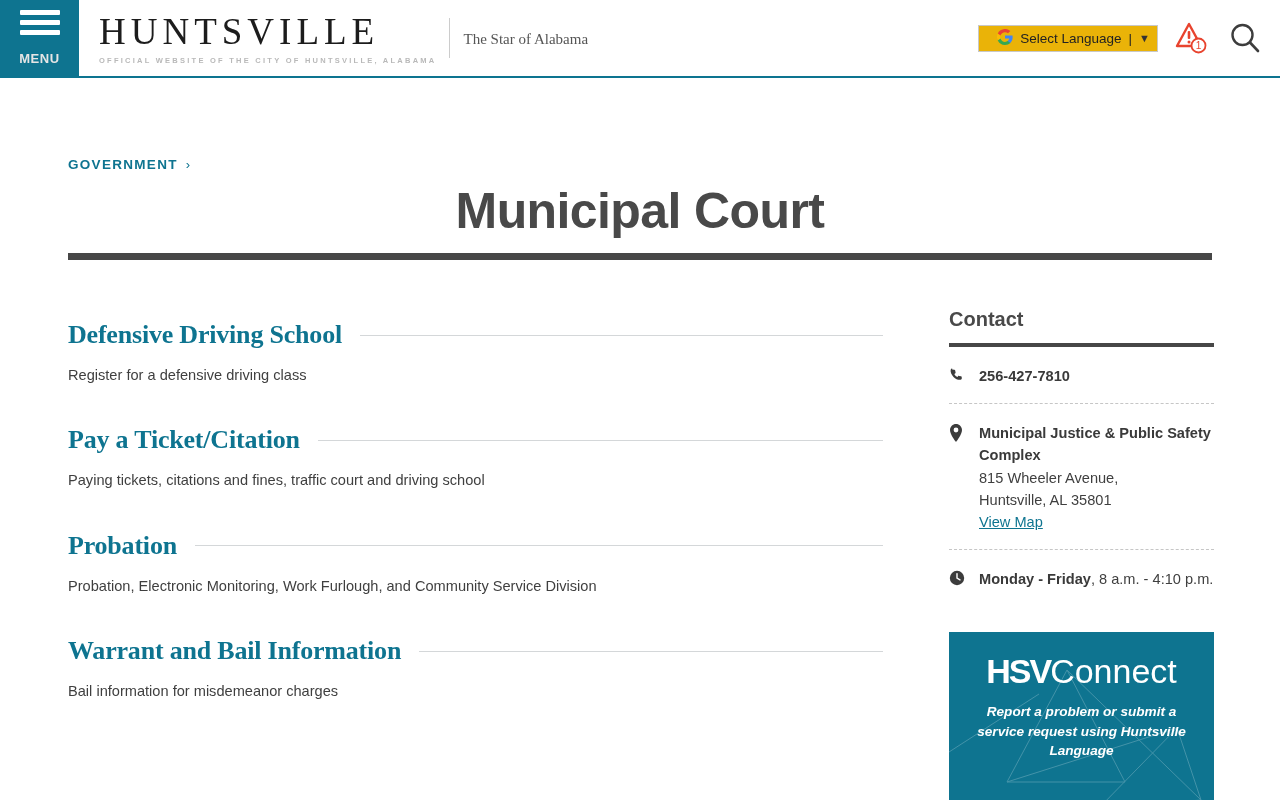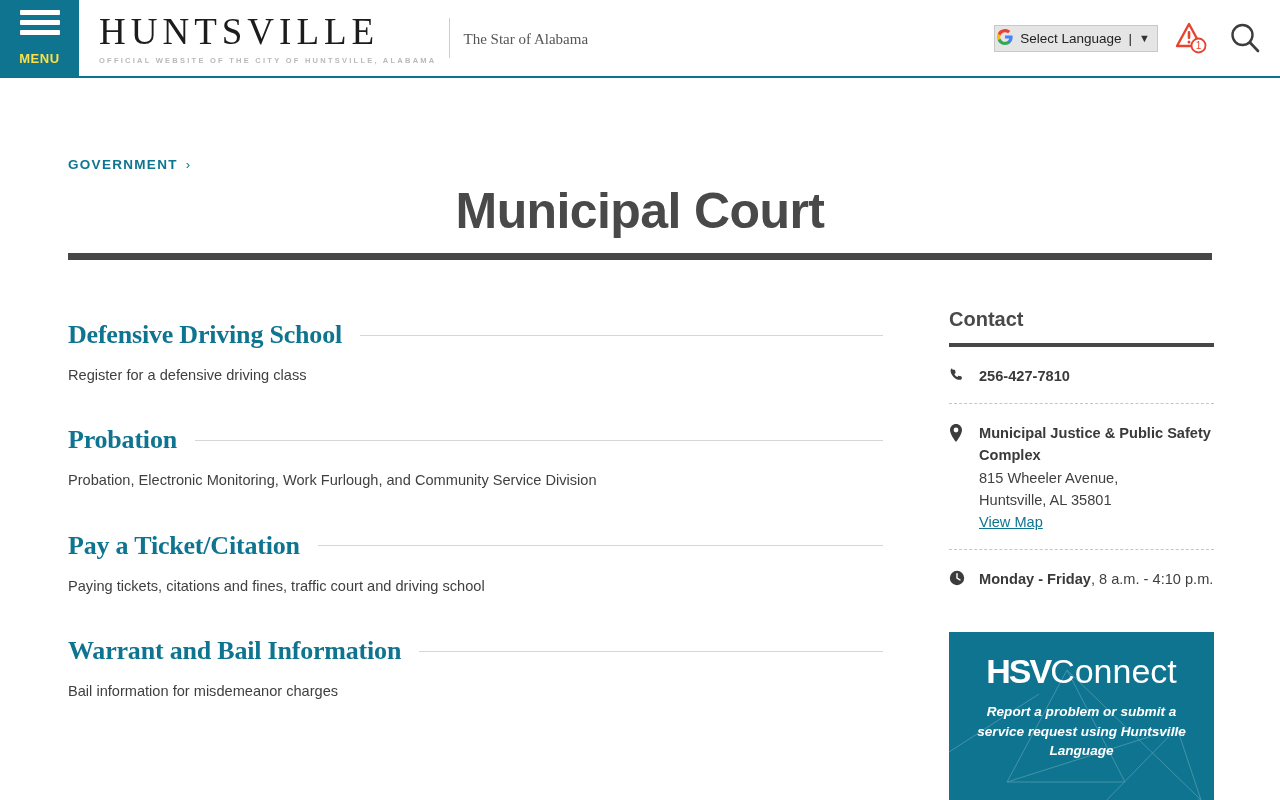--- a/index.html
+++ b/index.html
@@ -98,9 +98,9 @@
     align-items: center;
     gap: 7px;
     border: 1px solid #c8c8c8;
-    background: #e5e5e5;
+    background: #eab308;
     height: 27px;
-    padding: 0 7px 0 2px;
+    padding: 0 7px 0 18px;
     font-size: 13.5px;
     color: #222222;
     cursor: pointer;

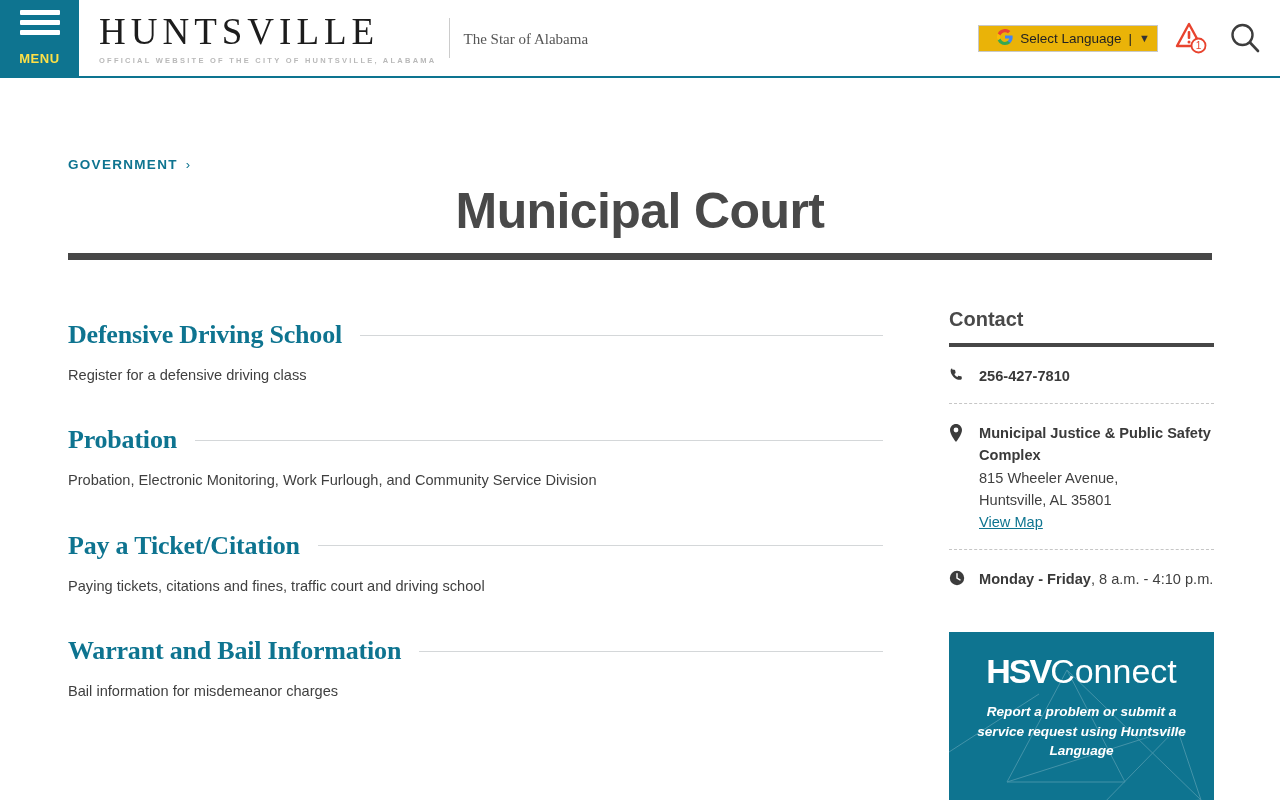--- a/index.html
+++ b/index.html
@@ -40,7 +40,7 @@
   }
   .burger span:last-child { margin-bottom: 0; }
   .menu-label {
-    color: #fde047;
+    color: #e5e5e5;
     font-size: 13px;
     font-weight: bold;
     letter-spacing: 0.6px;

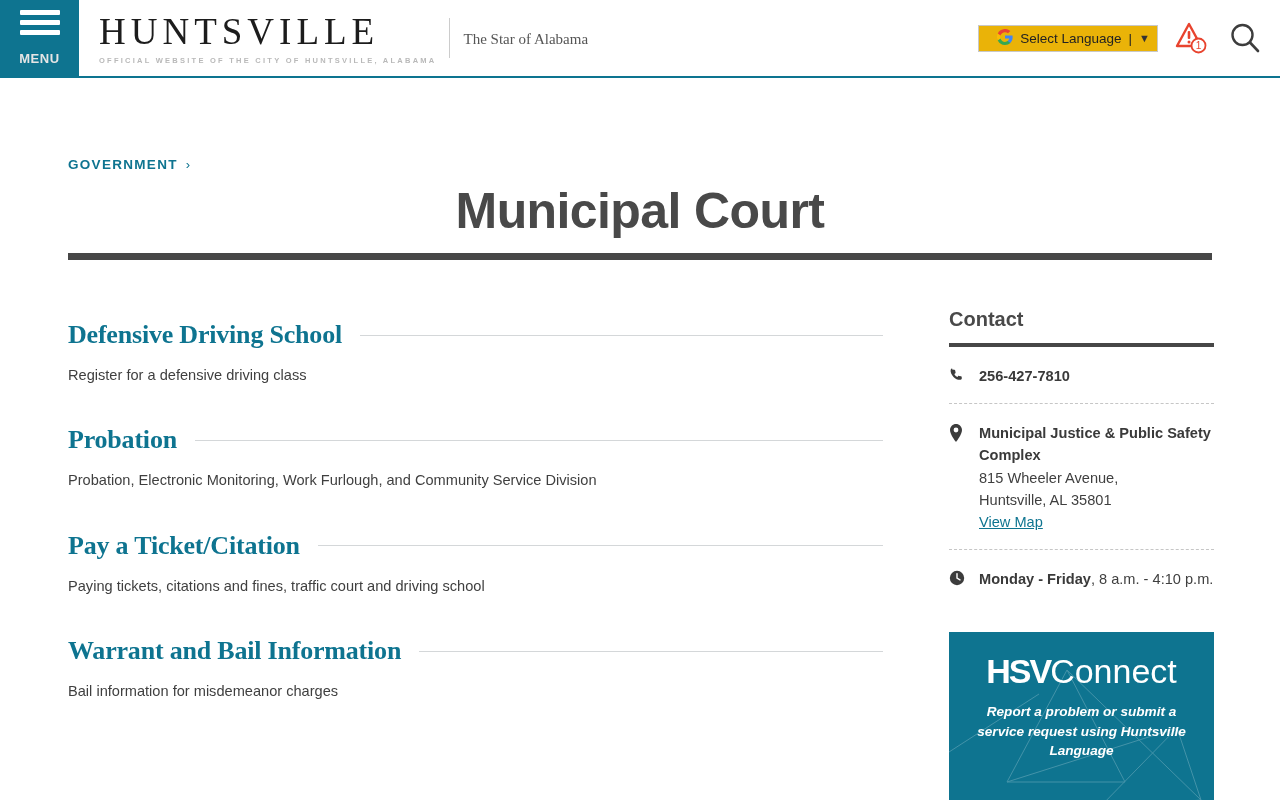--- a/index.html
+++ b/index.html
@@ -329,18 +329,18 @@
 
       <div class="entry">
         <div class="entry-head">
+          <a class="entry-title">Pay a Ticket/Citation</a>
+          <div class="entry-rule"></div>
+        </div>
+        <div class="entry-desc">Paying tickets, citations and fines, traffic court and driving school</div>
+      </div>
+
+      <div class="entry">
+        <div class="entry-head">
           <a class="entry-title">Probation</a>
           <div class="entry-rule"></div>
         </div>
         <div class="entry-desc">Probation, Electronic Monitoring, Work Furlough, and Community Service Division</div>
-      </div>
-
-      <div class="entry">
-        <div class="entry-head">
-          <a class="entry-title">Pay a Ticket/Citation</a>
-          <div class="entry-rule"></div>
-        </div>
-        <div class="entry-desc">Paying tickets, citations and fines, traffic court and driving school</div>
       </div>
 
       <div class="entry">

